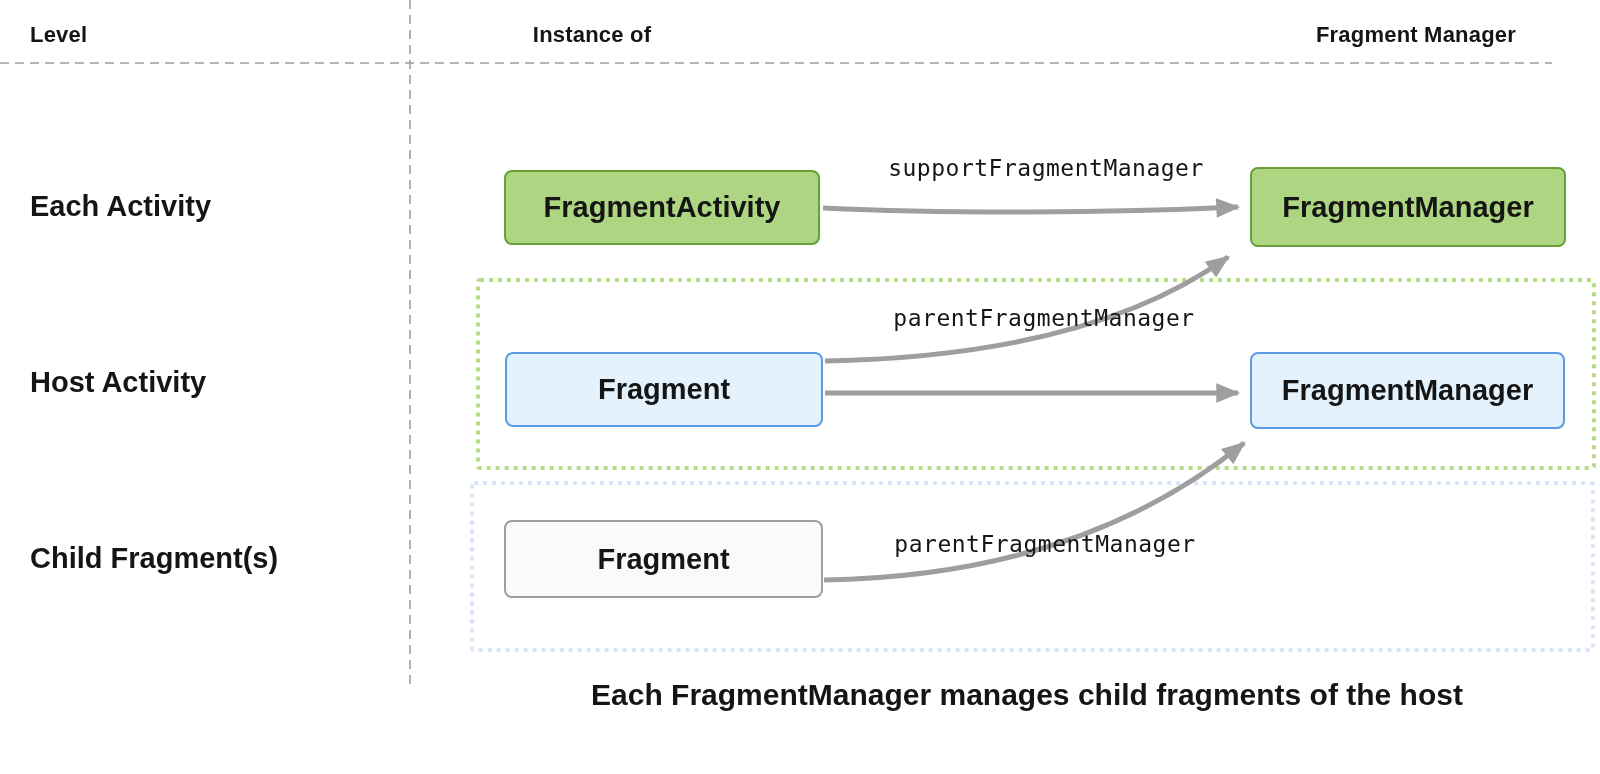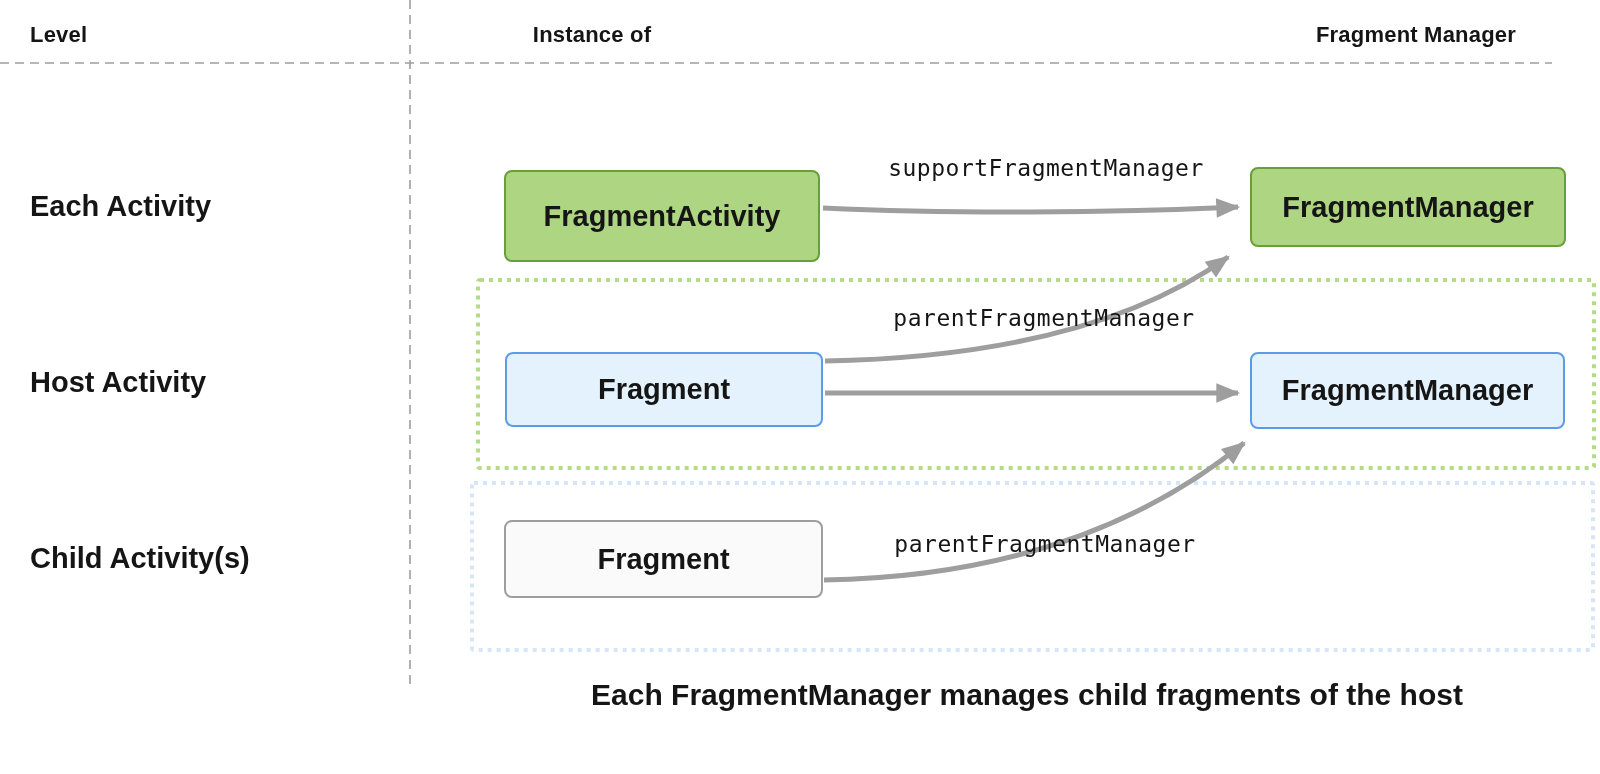--- a/index.html
+++ b/index.html
@@ -64,7 +64,7 @@
   .node-blue  { background: var(--c-blue-fill, #e3f2fd);  border: 2px solid var(--c-blue-border, #5c9ce6); }
   .node-plain { background: var(--c-neutral-fill, #fafafa); border: 2px solid var(--c-neutral-border, #9e9e9e); }
 
-  .n-fragment-activity { left: 504px; top: 170px; width: 316px; height: 92px; }
+  .n-fragment-activity { left: 504px; top: 170px; width: 316px; height: 75px; }
   .n-activity-fm       { left: 1250px; top: 167px; width: 316px; height: 80px; }
   .n-host-fragment     { left: 505px; top: 352px; width: 318px; height: 75px; }
   .n-host-fm           { left: 1250px; top: 352px; width: 315px; height: 77px; }

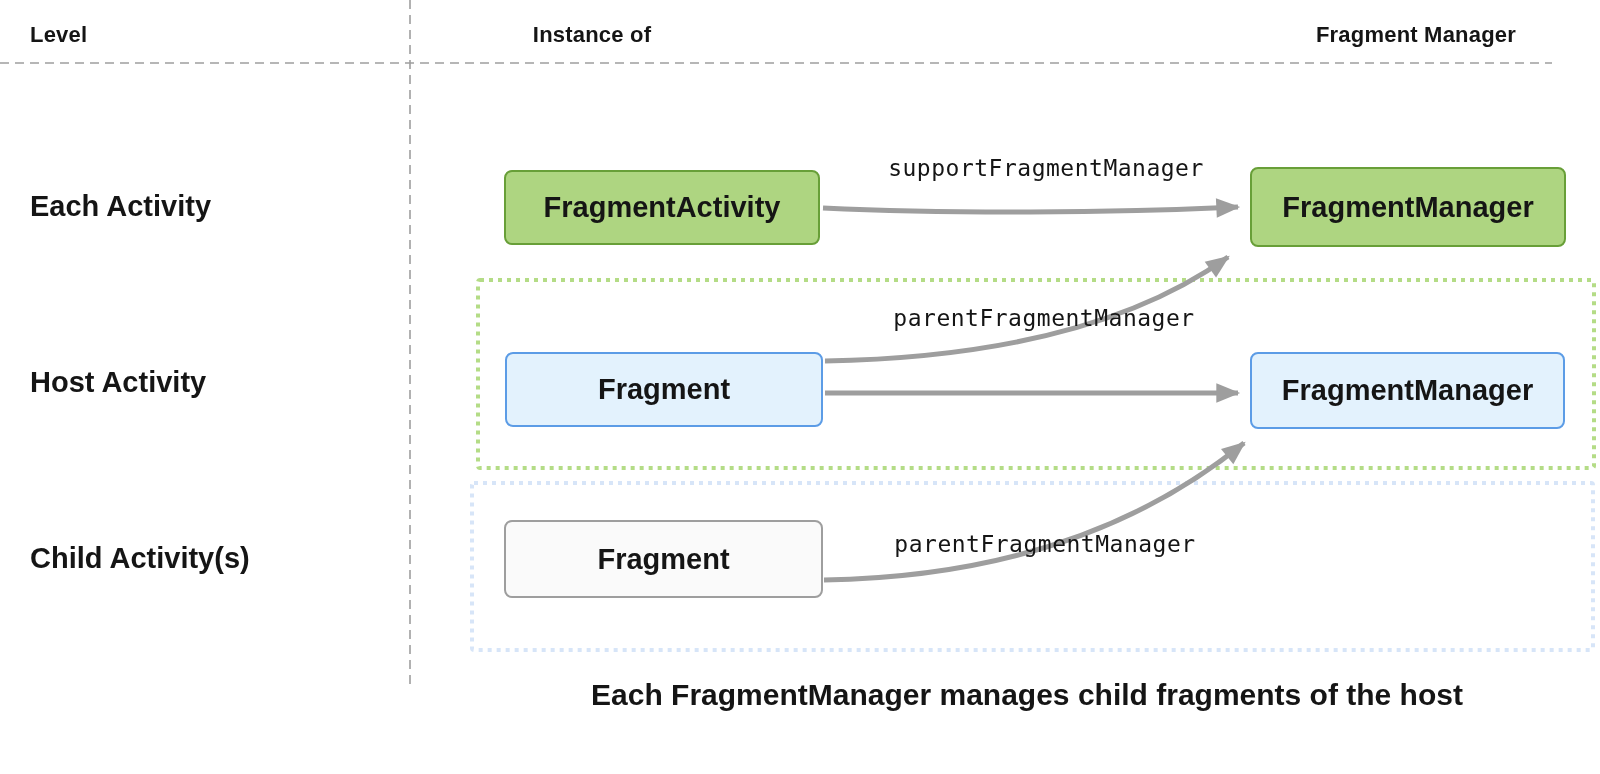--- a/index.html
+++ b/index.html
@@ -126,7 +126,7 @@
 
   <div class="row-label row-activity">Each Activity</div>
   <div class="row-label row-host-fragment">Host Activity</div>
-  <div class="row-label row-child-fragment">Child Activity(s)</div>
+  <div class="row-label row-child-fragment">Child Fragment(s)</div>
 
   <div class="node node-green n-fragment-activity">FragmentActivity</div>
   <div class="node node-green n-activity-fm">FragmentManager</div>

